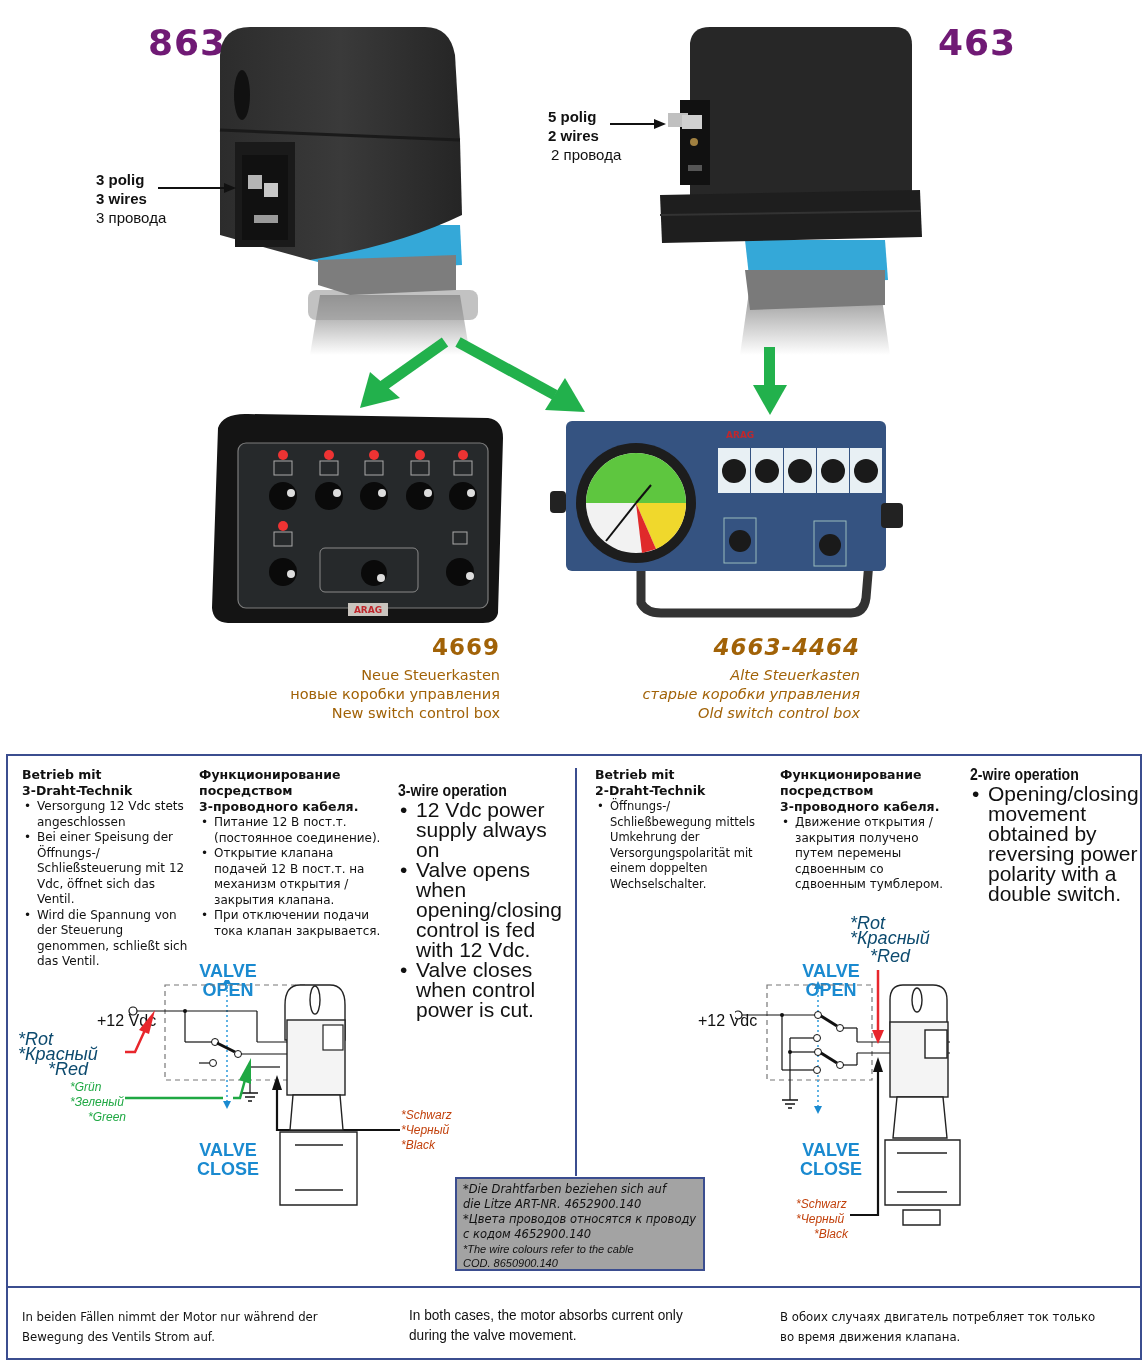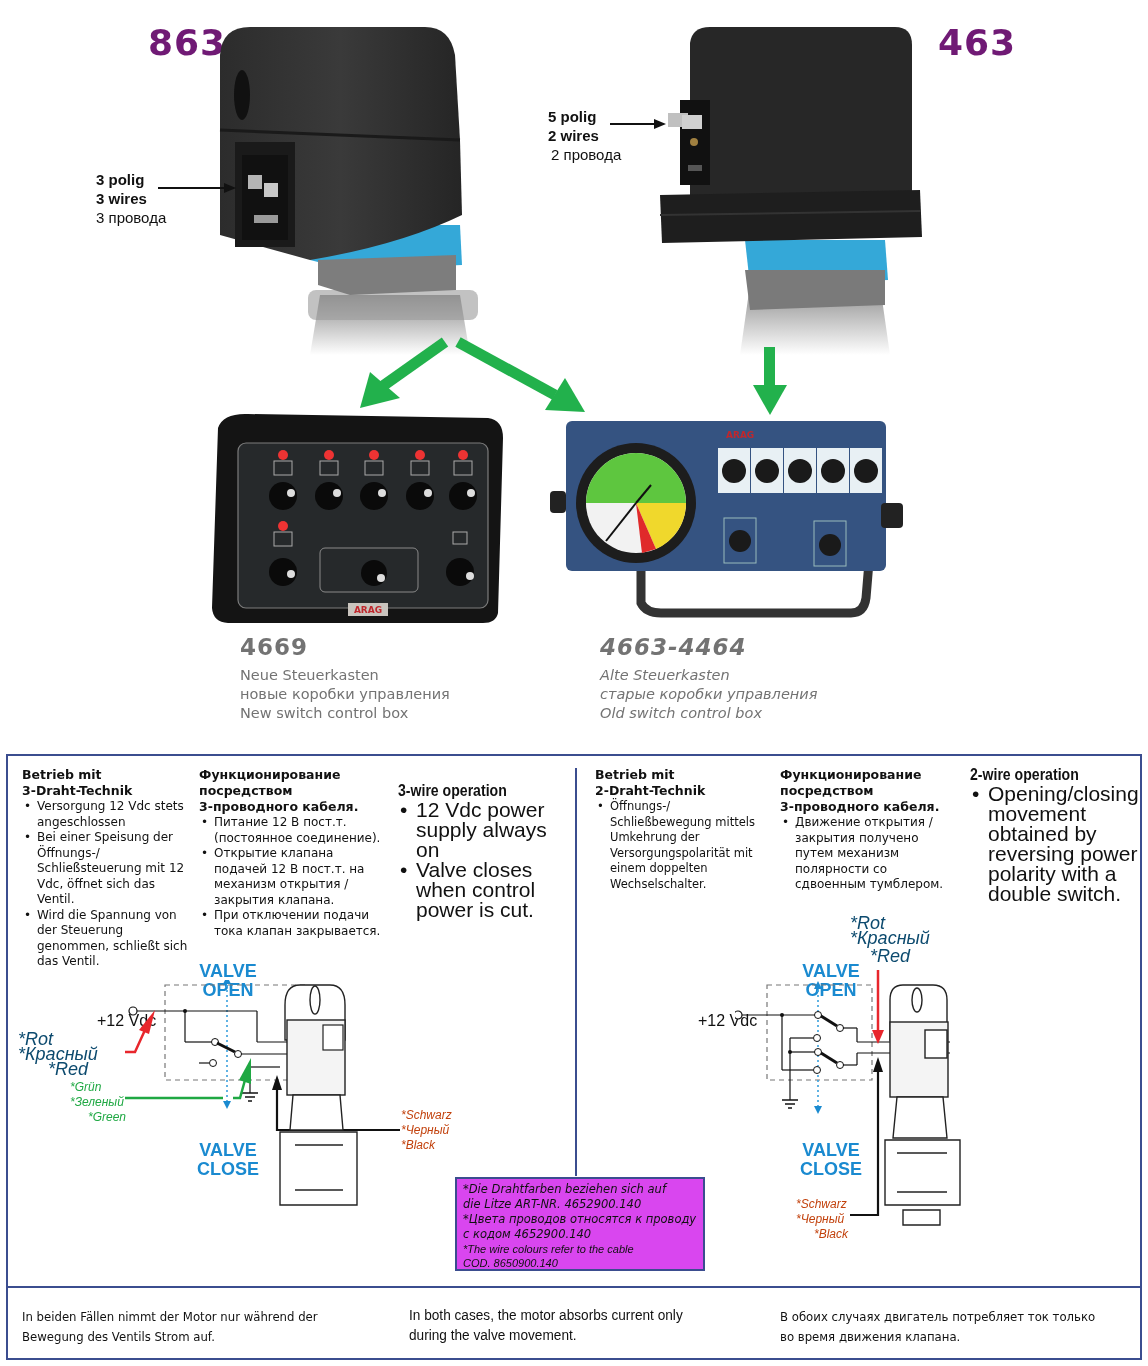--- a/index.html
+++ b/index.html
@@ -12,7 +12,7 @@
   .wire-label { font-family: "Liberation Sans", sans-serif; font-size: 15px; line-height: 19px; color: #111; }
   .wire-label b { font-weight: bold; }
 
-  .box-caption { text-align: left; font-family: "DejaVu Sans", sans-serif; color: #737373; }
+  .box-caption { text-align: right; font-family: "DejaVu Sans", sans-serif; color: #a16207; }
   .box-caption .num { font-size: 23px; font-weight: bold; letter-spacing: 1px; margin-bottom: 6px; }
   .box-caption .line { font-size: 14.5px; line-height: 19px; }
 

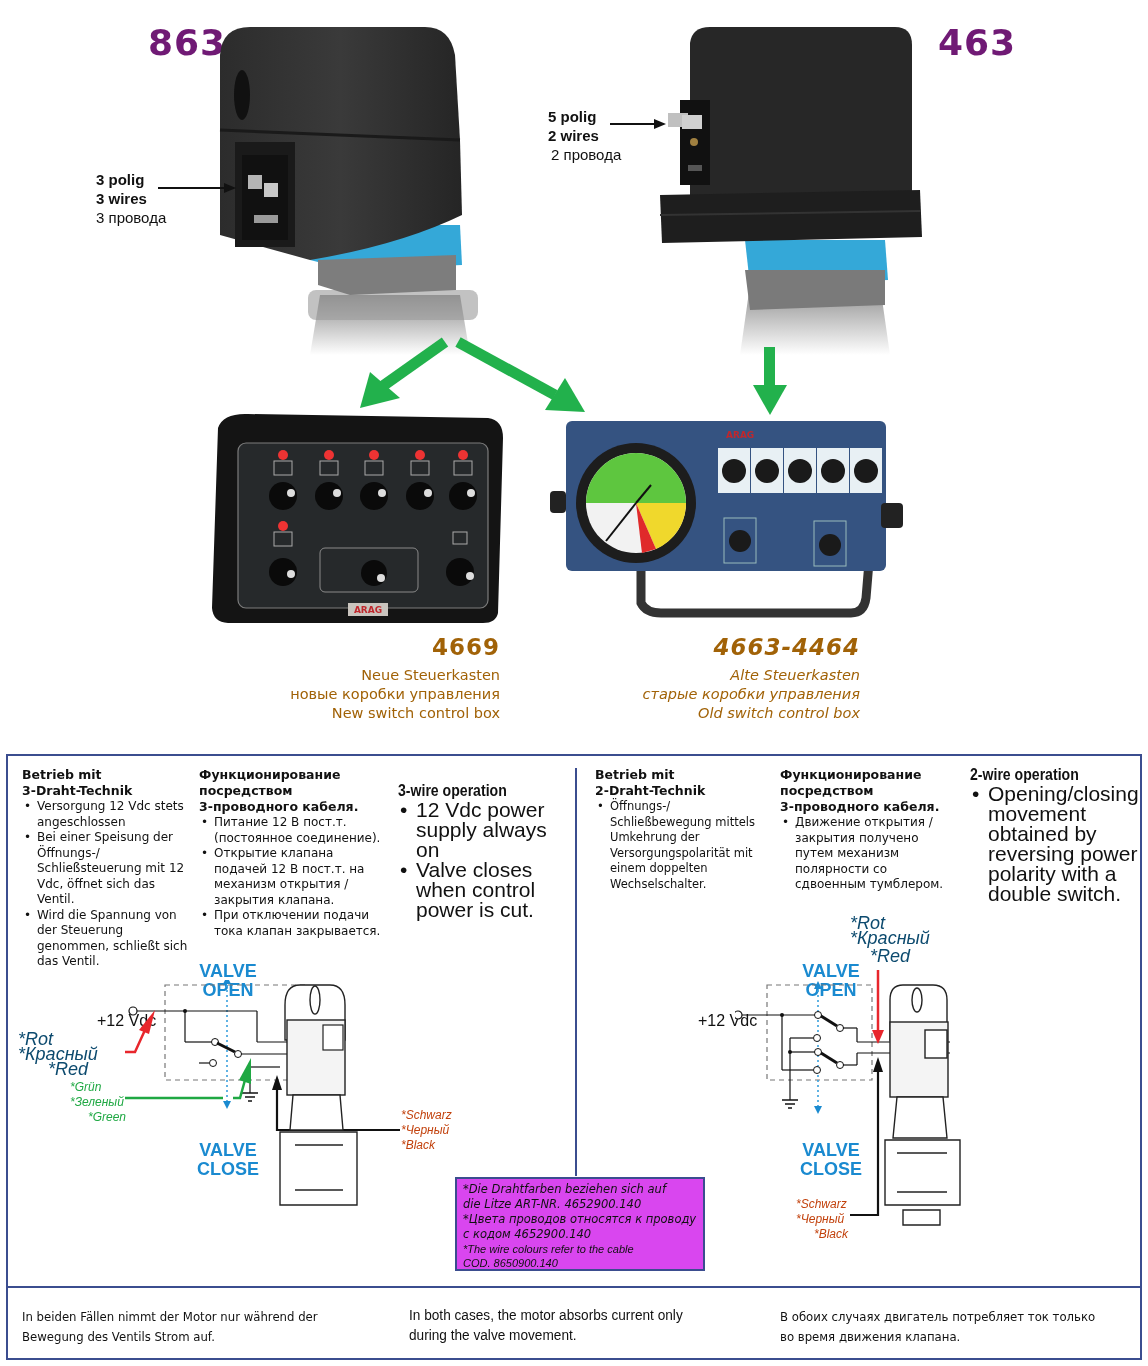--- a/index.html
+++ b/index.html
@@ -278,7 +278,7 @@
     <div>3-проводного кабеля.</div>
   </div>
   <ul class="col-list">
-    <li>Движение открытия / закрытия получено путем механизм полярности со сдвоенным тумблером.</li>
+    <li>Движение открытия / закрытия получено путем перемены сдвоенным со сдвоенным тумблером.</li>
   </ul>
 </div>
 

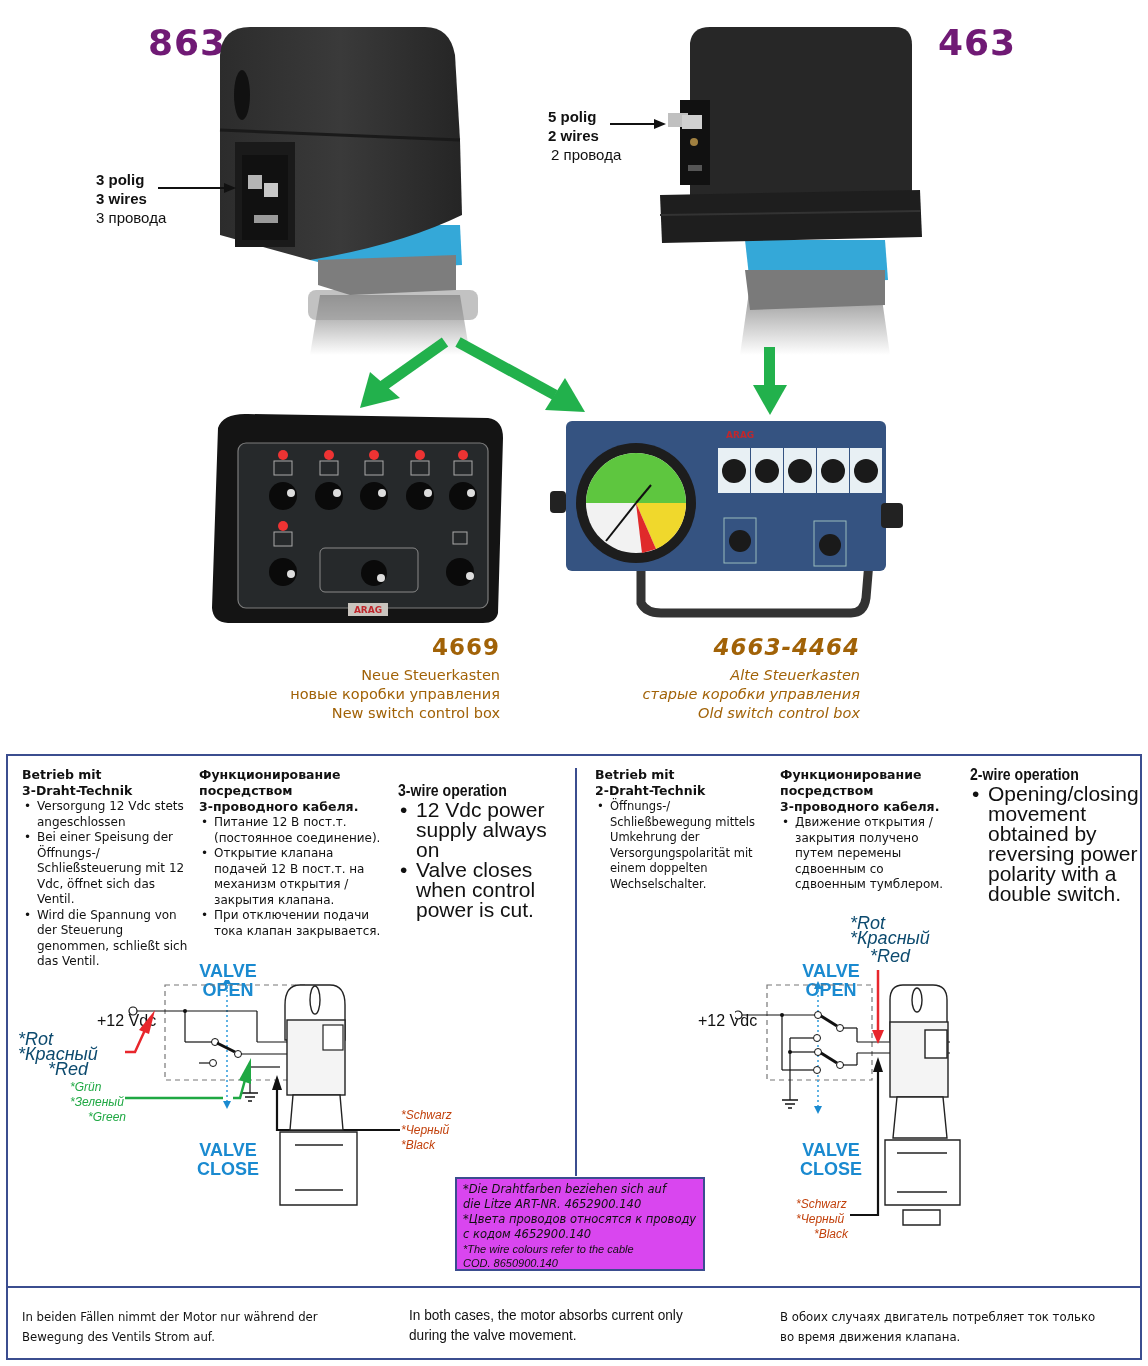--- a/index.html
+++ b/index.html
@@ -257,6 +257,7 @@
   <div class="en-h">3-wire operation</div>
   <ul class="en-list">
     <li>12 Vdc power supply always on</li>
+    <li>Valve opens when opening/closing control is fed with 12 Vdc.</li>
     <li>Valve closes when control power is cut.</li>
   </ul>
 </div>

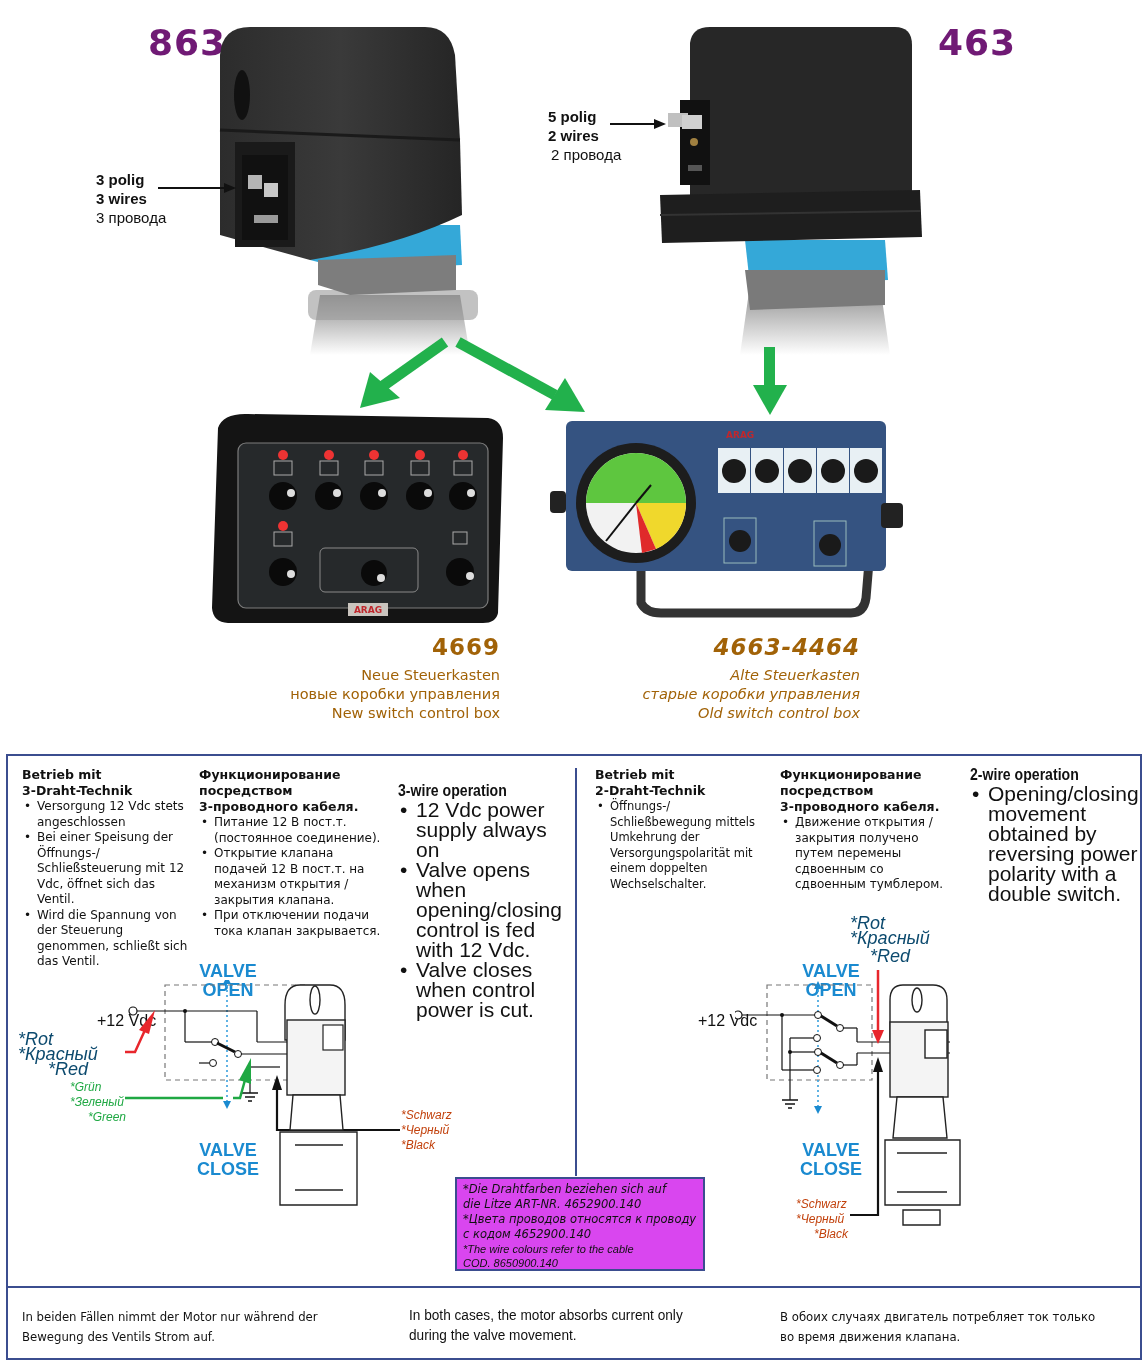--- a/index.html
+++ b/index.html
@@ -36,7 +36,7 @@
   .black-lbl { font-family: "Liberation Sans", sans-serif; font-style: italic; color: #c2410c; font-size: 12px; line-height: 15px; }
   .vdc { font-family: "Liberation Sans", sans-serif; font-size: 16px; color: #111; }
 
-  .note-box { position: absolute; left: 455px; top: 1177px; width: 250px; height: 94px; border: 2px solid #3b4d8f; background: #d946ef; padding: 3px 6px; font-style: italic; font-size: 11.5px; line-height: 15px; font-family: "DejaVu Sans", sans-serif; }
+  .note-box { position: absolute; left: 455px; top: 1177px; width: 250px; height: 94px; border: 2px solid #3b4d8f; background: #a3a3a3; padding: 3px 6px; font-style: italic; font-size: 11.5px; line-height: 15px; font-family: "DejaVu Sans", sans-serif; }
   .note-box .en { font-family: "Liberation Sans", sans-serif; font-size: 11px; line-height: 14px; }
 
   .footer-txt { font-family: "DejaVu Sans", sans-serif; font-size: 13px; line-height: 20px; transform: scaleX(0.9); transform-origin: left; }

